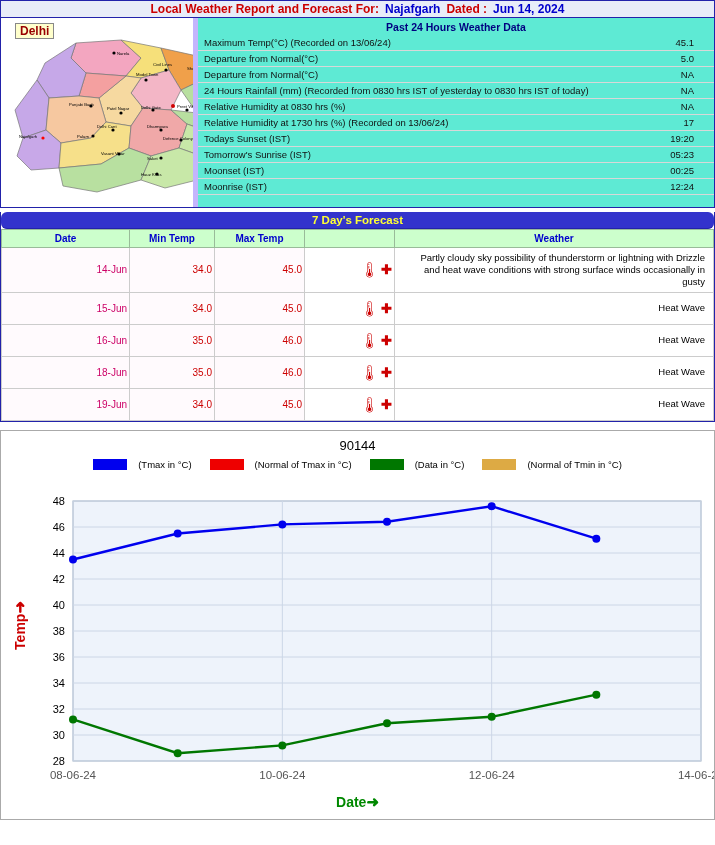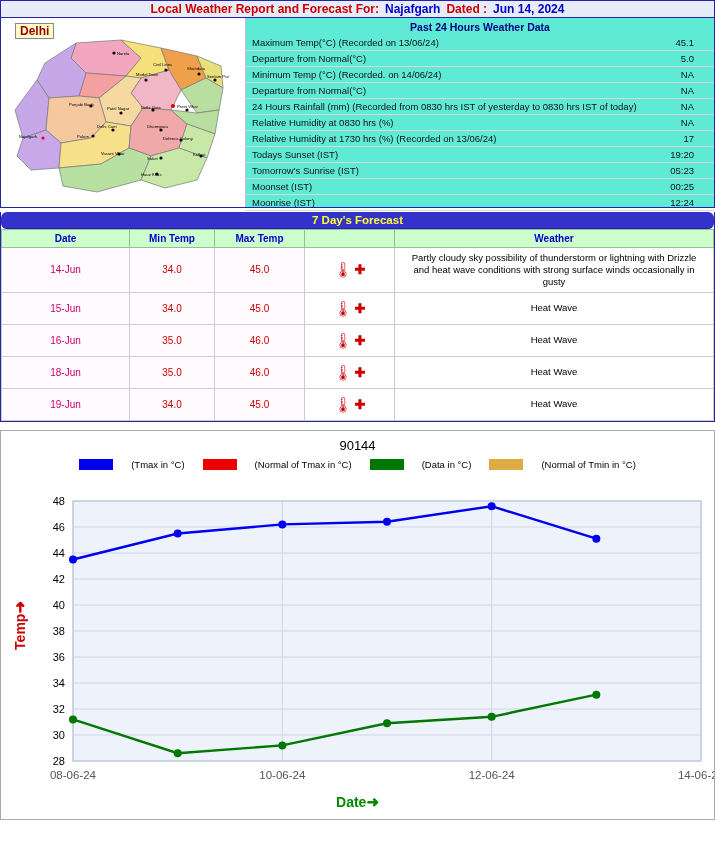--- a/index.html
+++ b/index.html
@@ -38,8 +38,8 @@
     height: 190px;
   }
   .map-pane {
-    width: 245px;
-    border-right: 1px solid #c4b5fd;
+    width: 197px;
+    border-right: 5px solid #c4b5fd;
     background: #ffffff;
     position: relative;
     overflow: hidden;

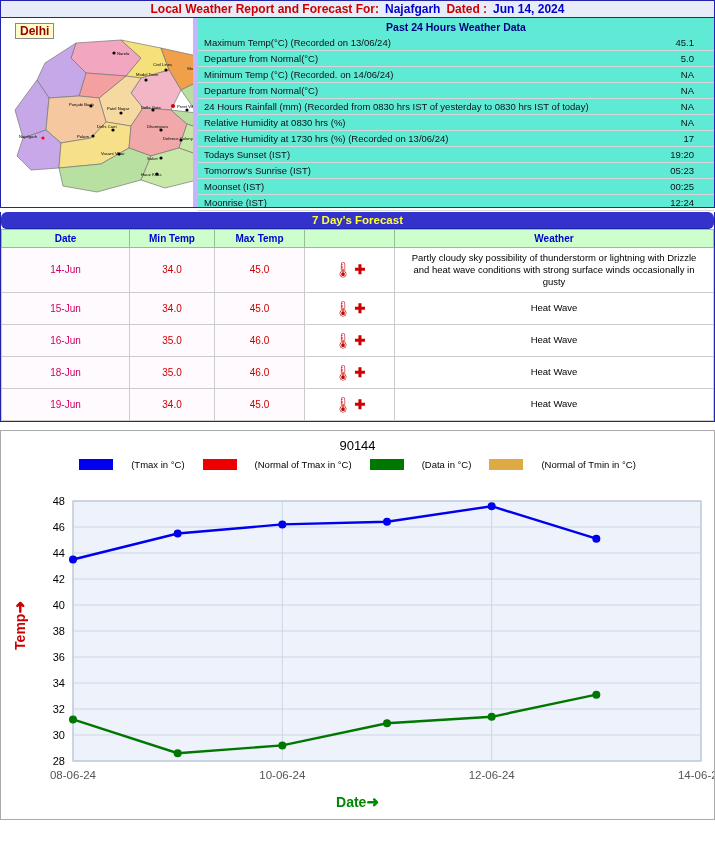--- a/index.html
+++ b/index.html
@@ -289,10 +289,6 @@
               <td class="val">5.0</td>
             </tr>
           <tr>
-              <td>Minimum Temp (°C) (Recorded. on 14/06/24)</td>
-              <td class="val">NA</td>
-            </tr>
-          <tr>
               <td>Departure from Normal(°C)</td>
               <td class="val">NA</td>
             </tr>

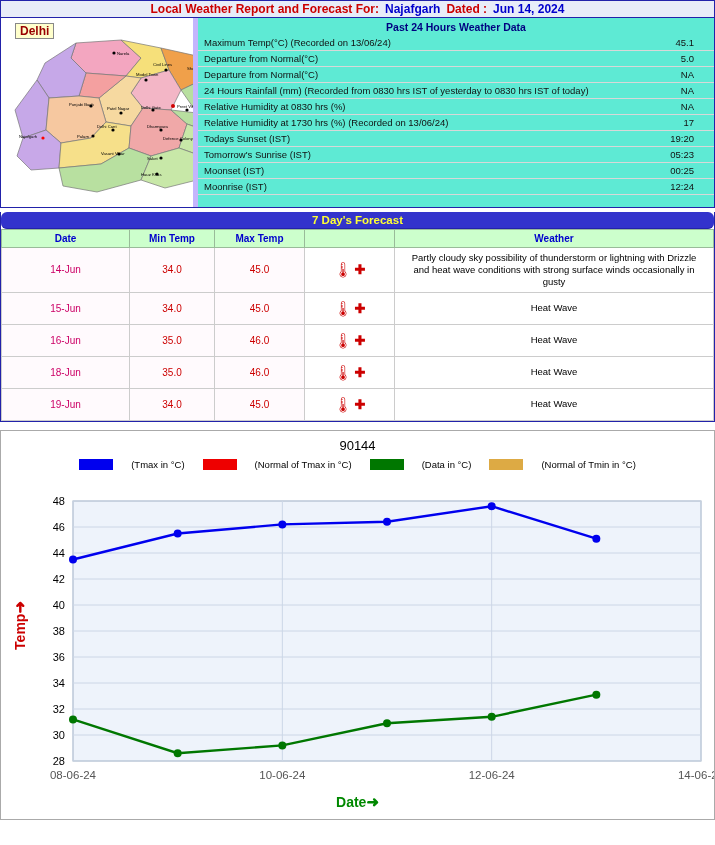--- a/index.html
+++ b/index.html
@@ -127,7 +127,7 @@
   table.forecast td {
     border: 1px solid #cccccc;
     font-size: 10px;
-    text-align: center;
+    text-align: right;
     padding: 6px 2px;
     height: 32px;
     color: #cc0066;

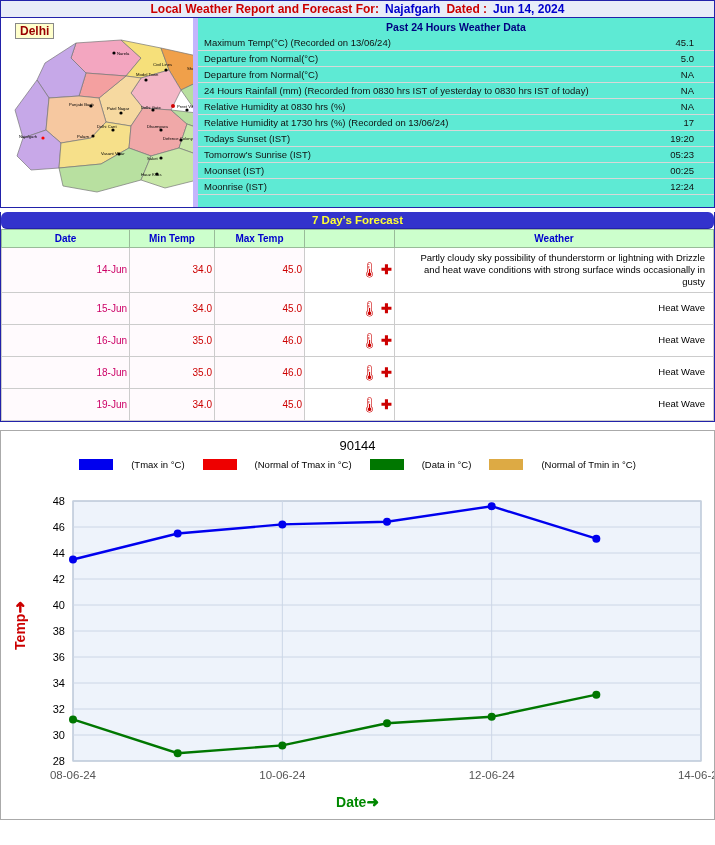--- a/index.html
+++ b/index.html
@@ -172,7 +172,7 @@
     font-size: 9.5px;
     color: #000;
   }
-  .legend-item { display: flex; align-items: center; gap: 18px; }
+  .legend-item { display: flex; align-items: center; gap: 11px; }
   .swatch { width: 34px; height: 11px; display: inline-block; }
   .plot-area { position: absolute; top: 62px; left: 0; width: 100%; height: 320px; }
   .axis-label-y {

